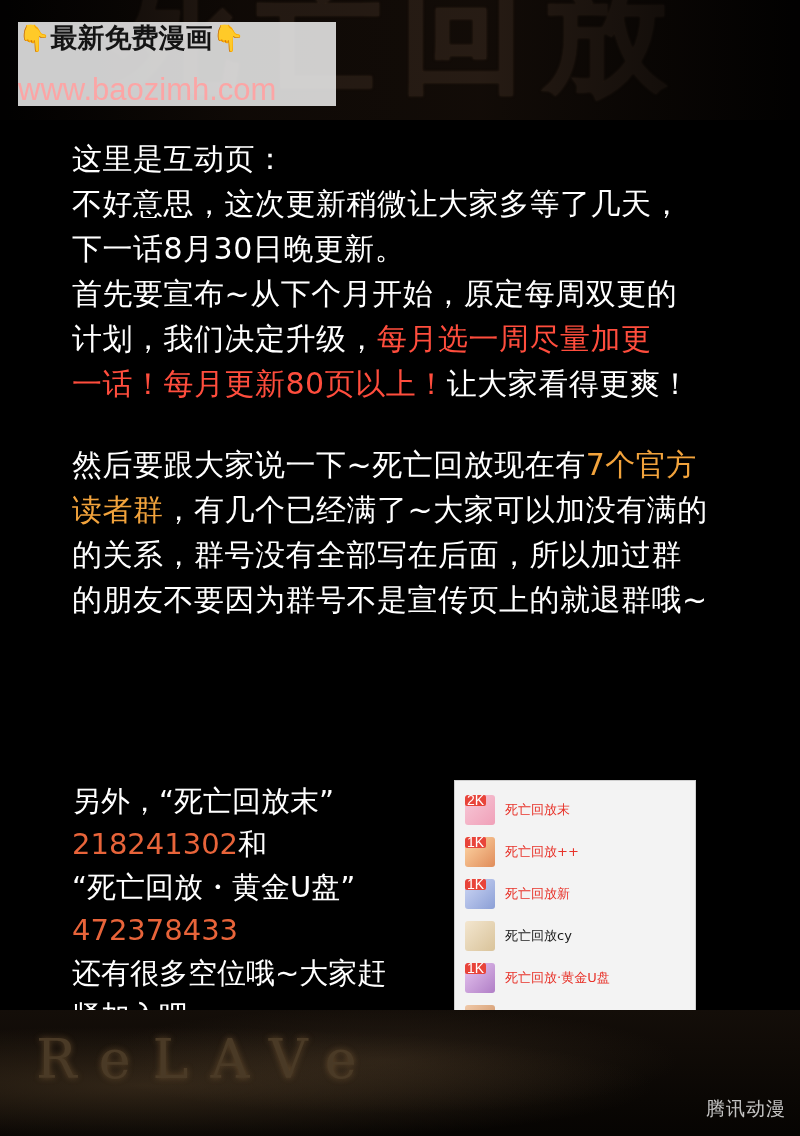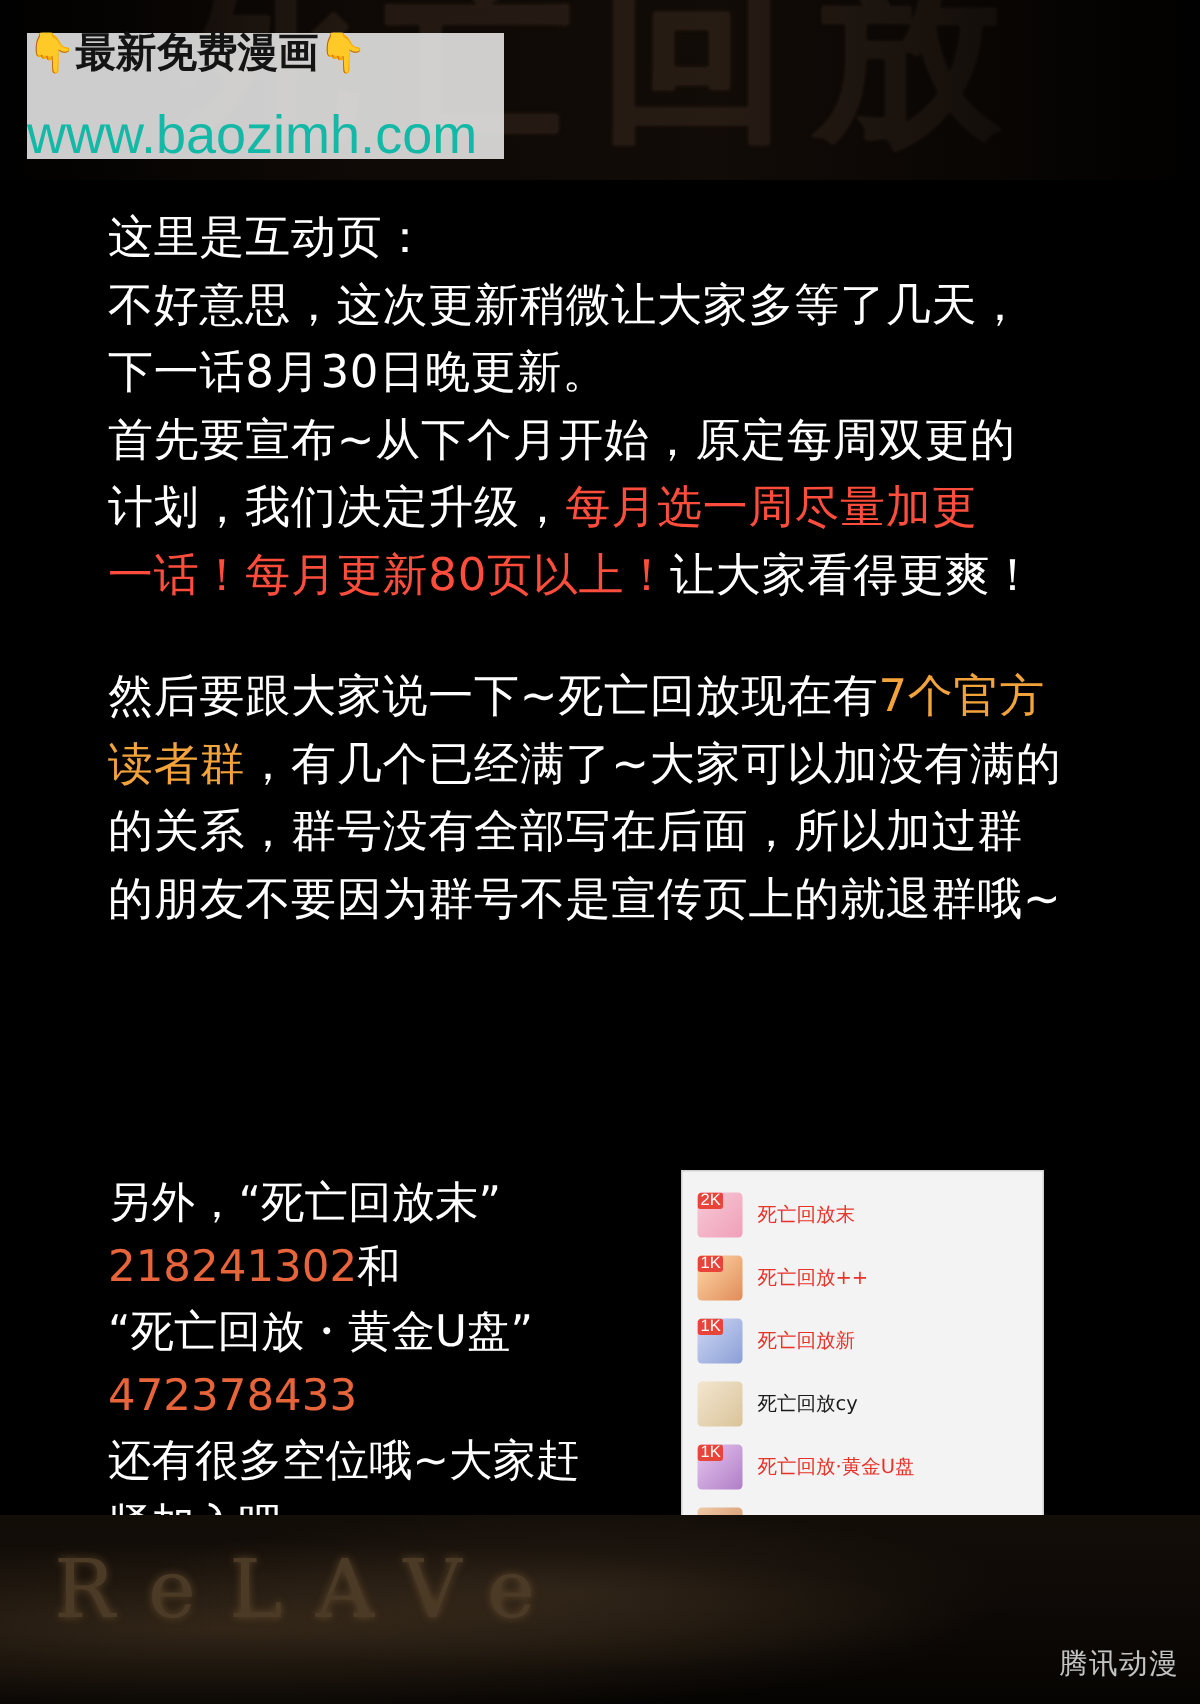--- a/index.html
+++ b/index.html
@@ -64,8 +64,8 @@
   }
   #watermark .wm-line1 .hand { color: #e8b23a; font-size: 26px; }
   #watermark .wm-line2 {
-    font-size: 36px;
-    color: #14b8a6;
+    font-size: 31px;
+    color: #fca5a5;
     letter-spacing: 0px;
     margin-top: 16px;
     white-space: nowrap;

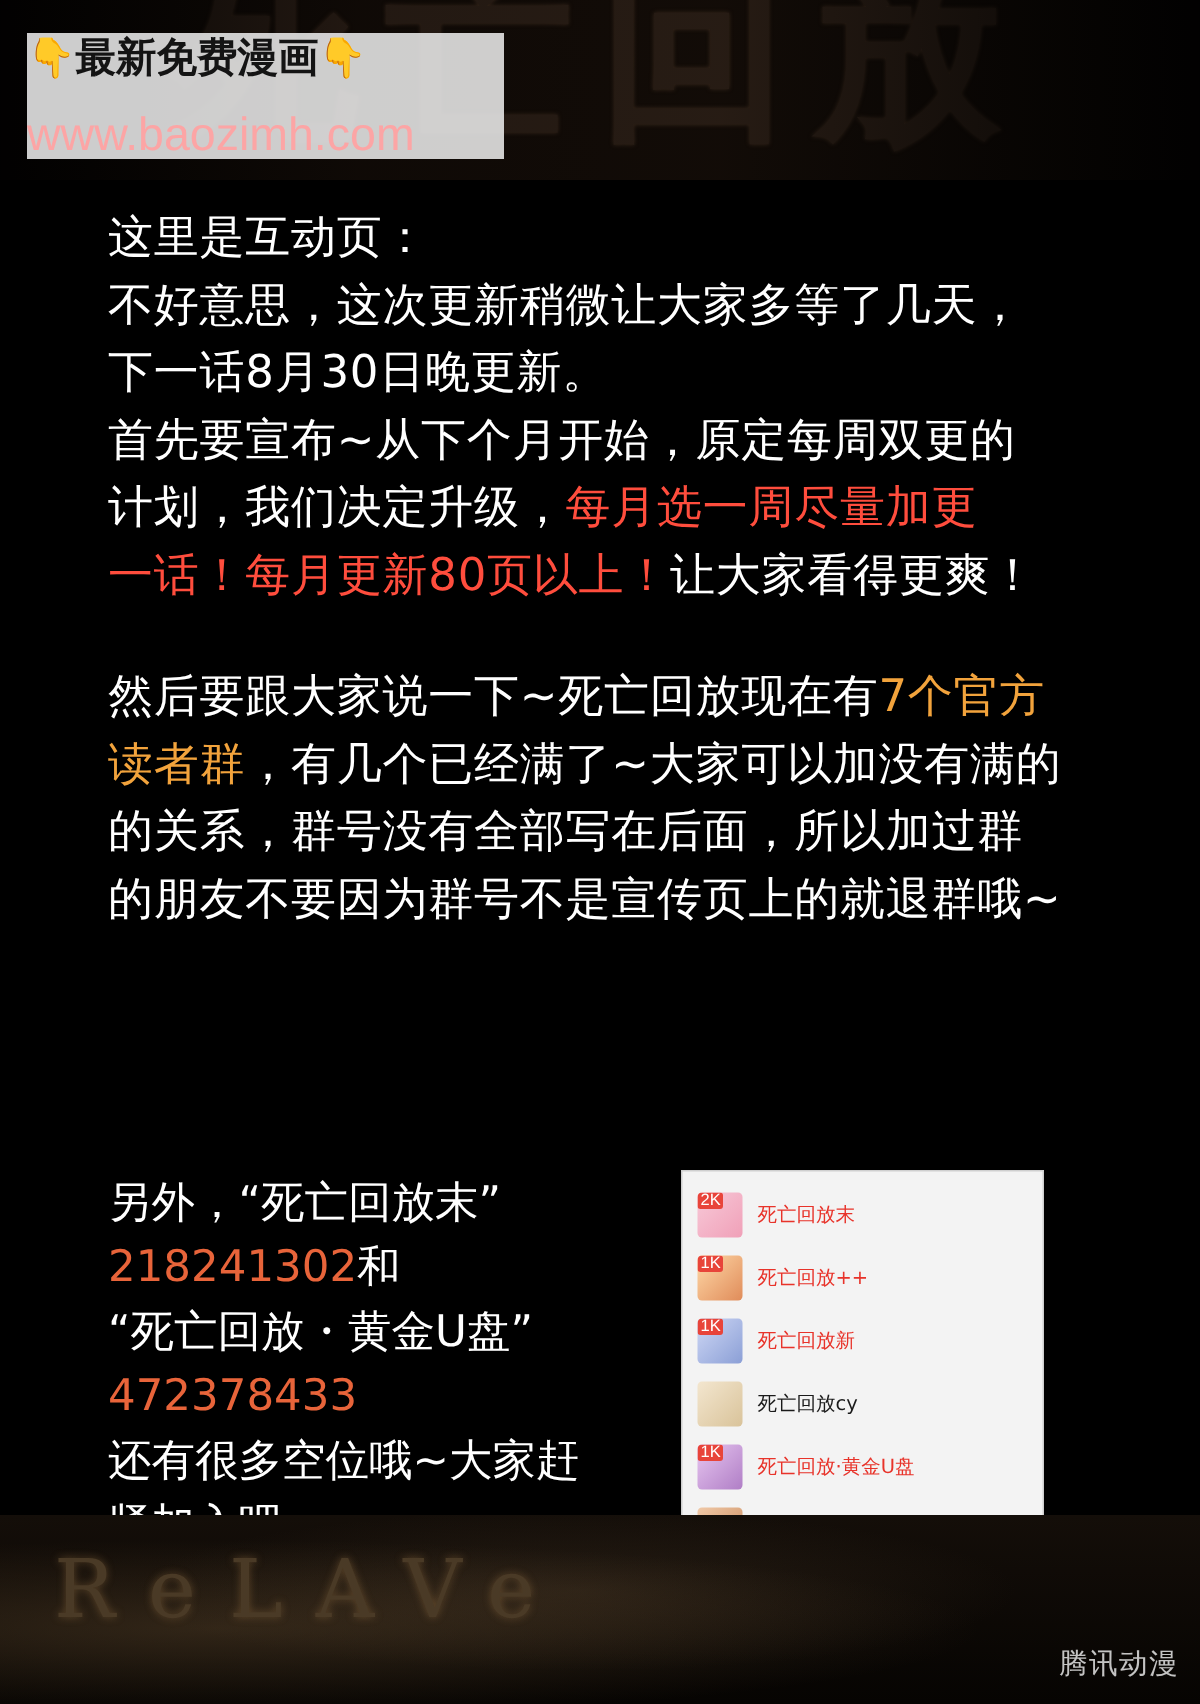--- a/index.html
+++ b/index.html
@@ -141,7 +141,7 @@
     left: 0; top: 0;
     background: #e8443a;
     color: #fff;
-    font-size: 11px;
+    font-size: 14px;
     line-height: 11px;
     padding: 0 2px;
     border-radius: 2px;

